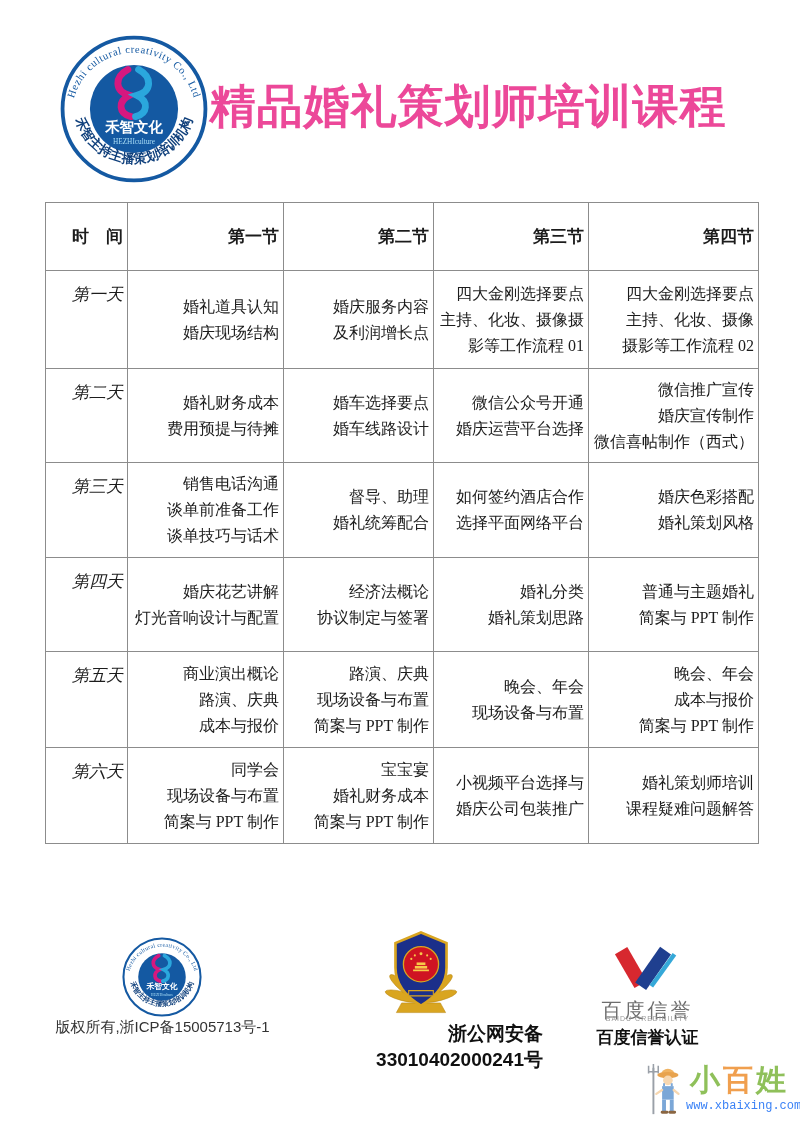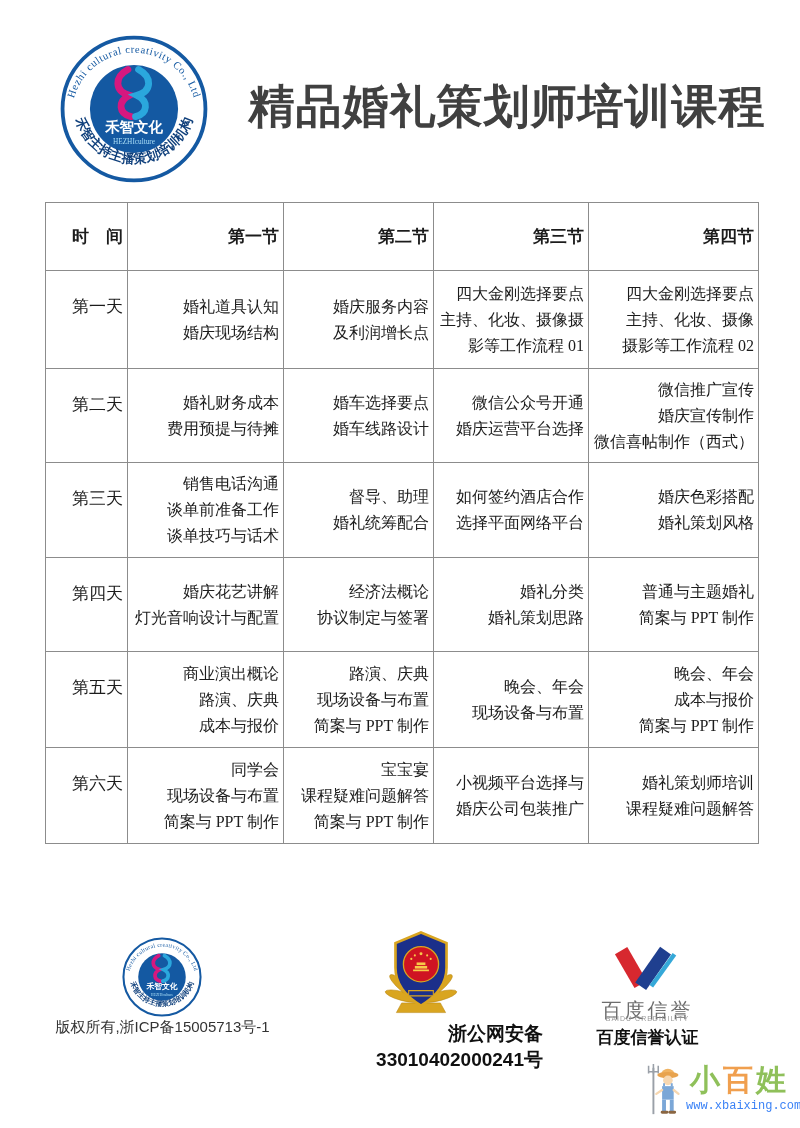--- a/index.html
+++ b/index.html
@@ -9,7 +9,7 @@
   
   .logo-top{position:absolute;left:58px;top:33px;width:152px;height:152px;}
   .page-title{position:absolute;left:178px;top:76px;width:580px;text-align:center;
-              font-size:46px;font-weight:700;letter-spacing:1px;color:#404040;padding-left:39px;}
+              font-size:46px;font-weight:700;letter-spacing:1px;color:#ec4899;}
 
   
   .course-table{position:absolute;left:45px;top:202px;width:713px;border-collapse:collapse;table-layout:fixed;}

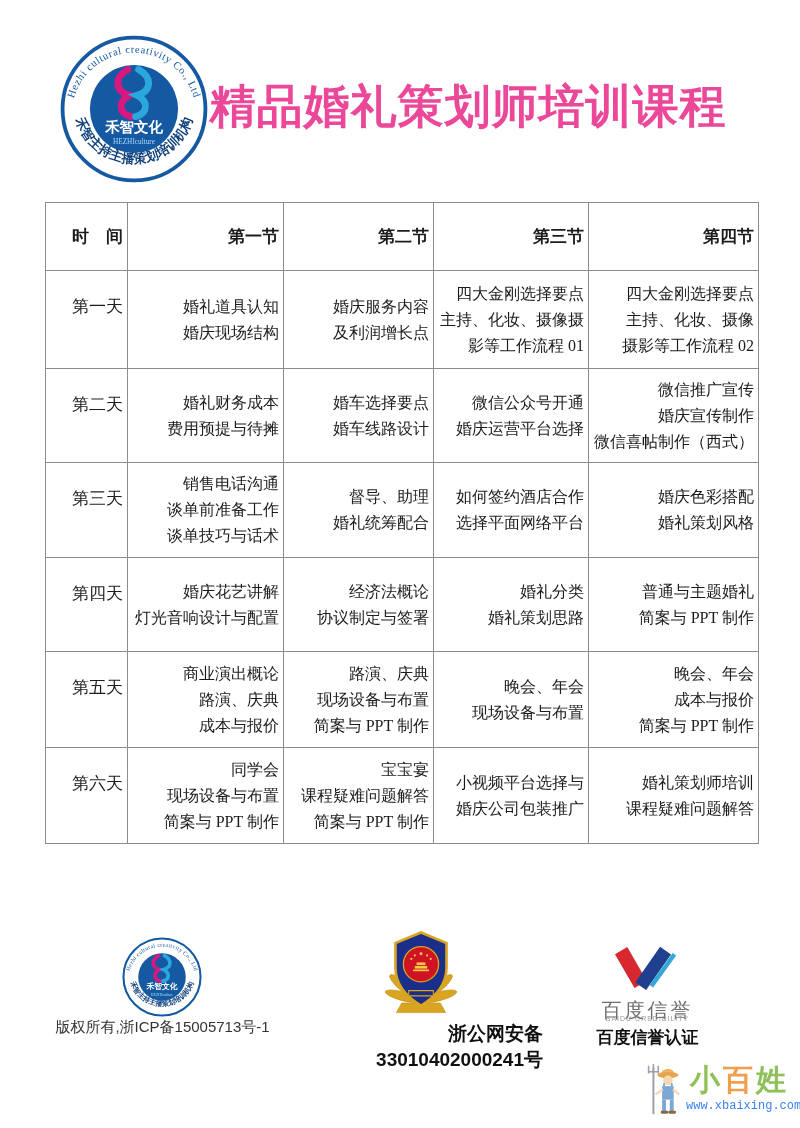--- a/index.html
+++ b/index.html
@@ -22,7 +22,7 @@
   .course-table tbody tr:nth-child(4){height:94px;}
   .course-table tbody tr:nth-child(5){height:96px;}
   .course-table tbody tr:nth-child(6){height:96px;}
-  td.day{vertical-align:top;padding-top:24px;font-size:17px;}
+  td.day{vertical-align:top;padding-top:12px;font-size:17px;font-style:italic;}
   td.cell{vertical-align:middle;font-size:16px;line-height:26px;white-space:pre-line;}
 
   

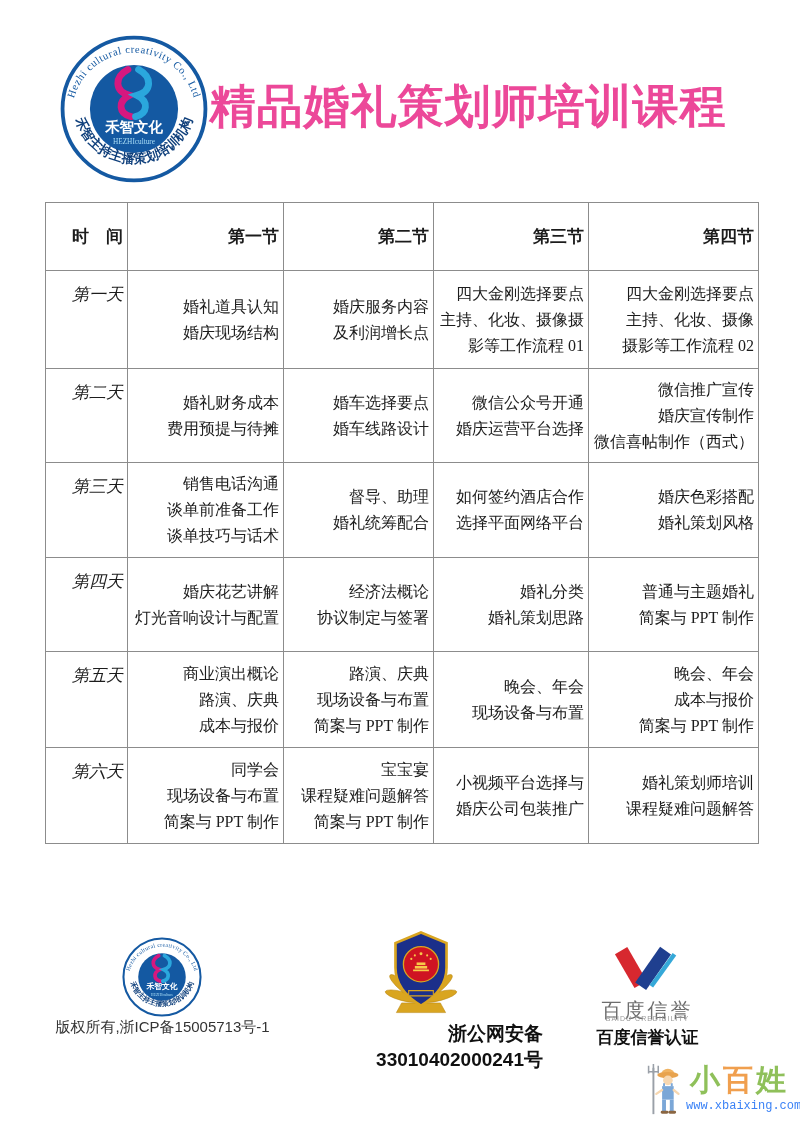--- a/index.html
+++ b/index.html
@@ -162,7 +162,7 @@
 现场设备与布置
 简案与 PPT 制作</td>
         <td class="cell">宝宝宴
-课程疑难问题解答
+婚礼财务成本
 简案与 PPT 制作</td>
         <td class="cell">小视频平台选择与
 婚庆公司包装推广</td>

